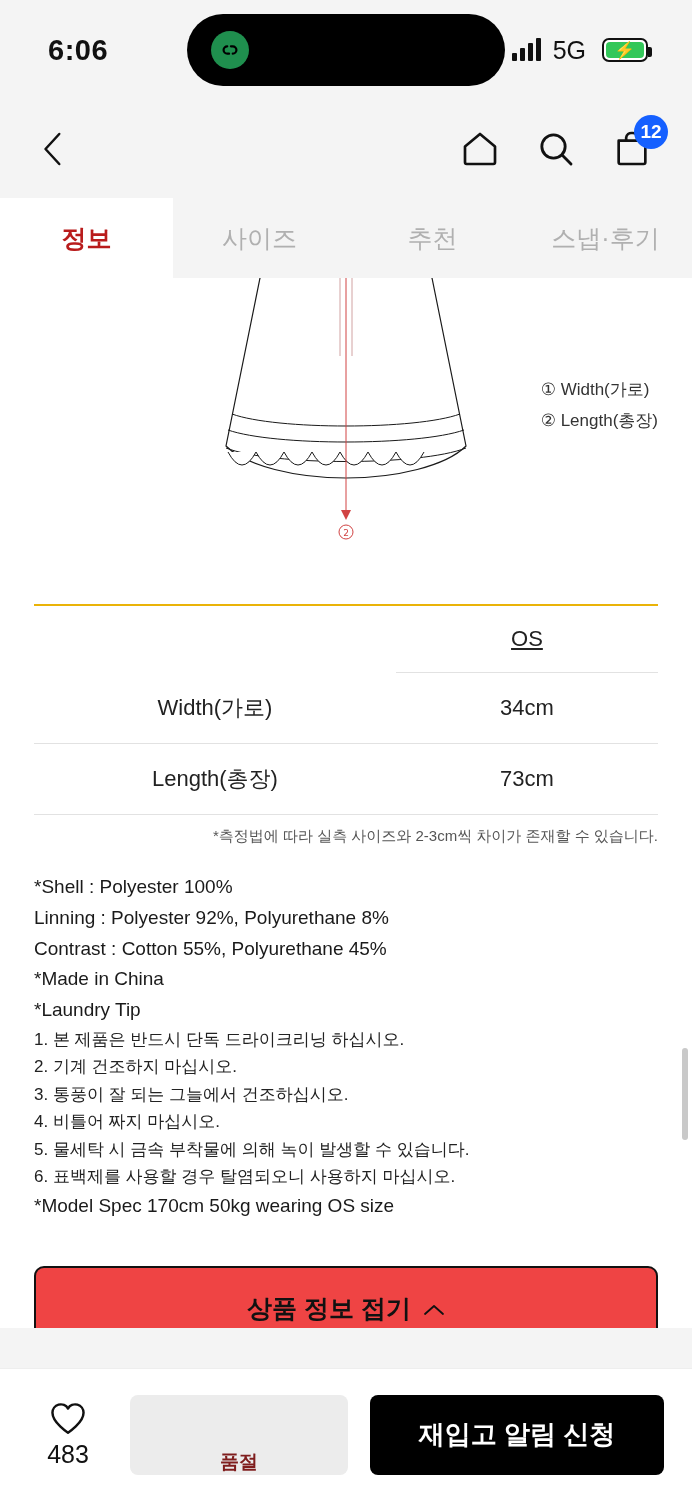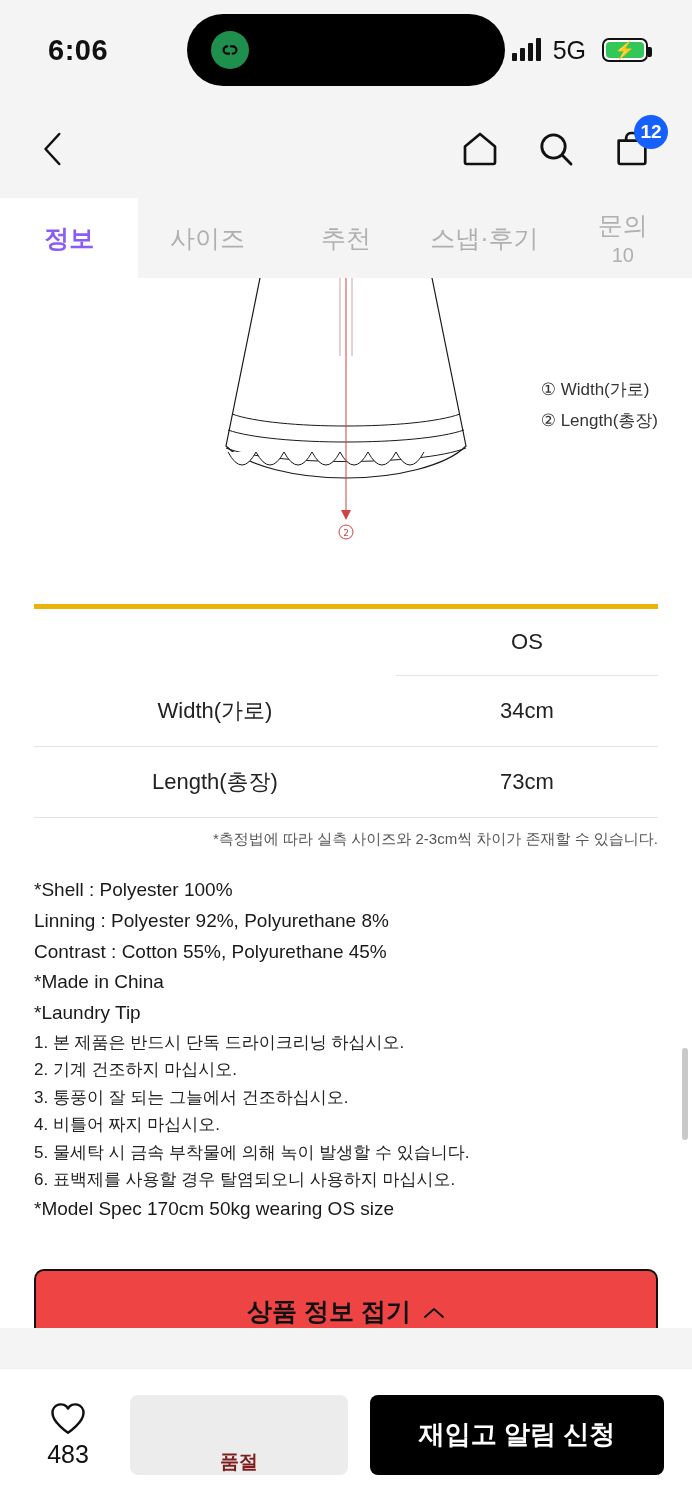--- a/index.html
+++ b/index.html
@@ -124,7 +124,7 @@
   }
   .tab.active {
     background: #ffffff;
-    color: #8b5cf6;
+    color: #b91c1c;
     font-weight: 700;
   }
   .tab .sub { font-size: 20px; color: #b0b0b0; }

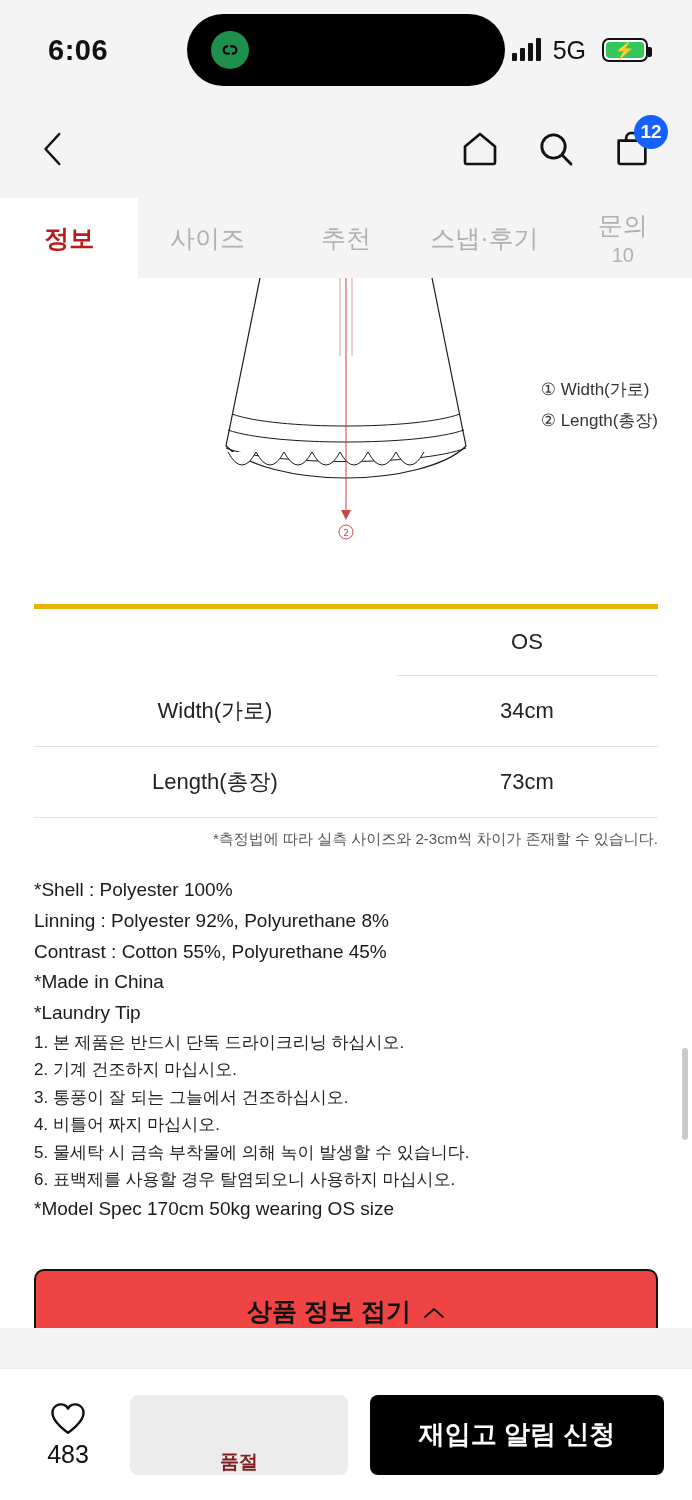--- a/index.html
+++ b/index.html
@@ -318,10 +318,6 @@
     </div>
     <div class="tab">
       <span>스냅·후기</span>
-    </div>
-    <div class="tab">
-      <span>문의</span>
-      <span class="sub">10</span>
     </div>
   </div>
 

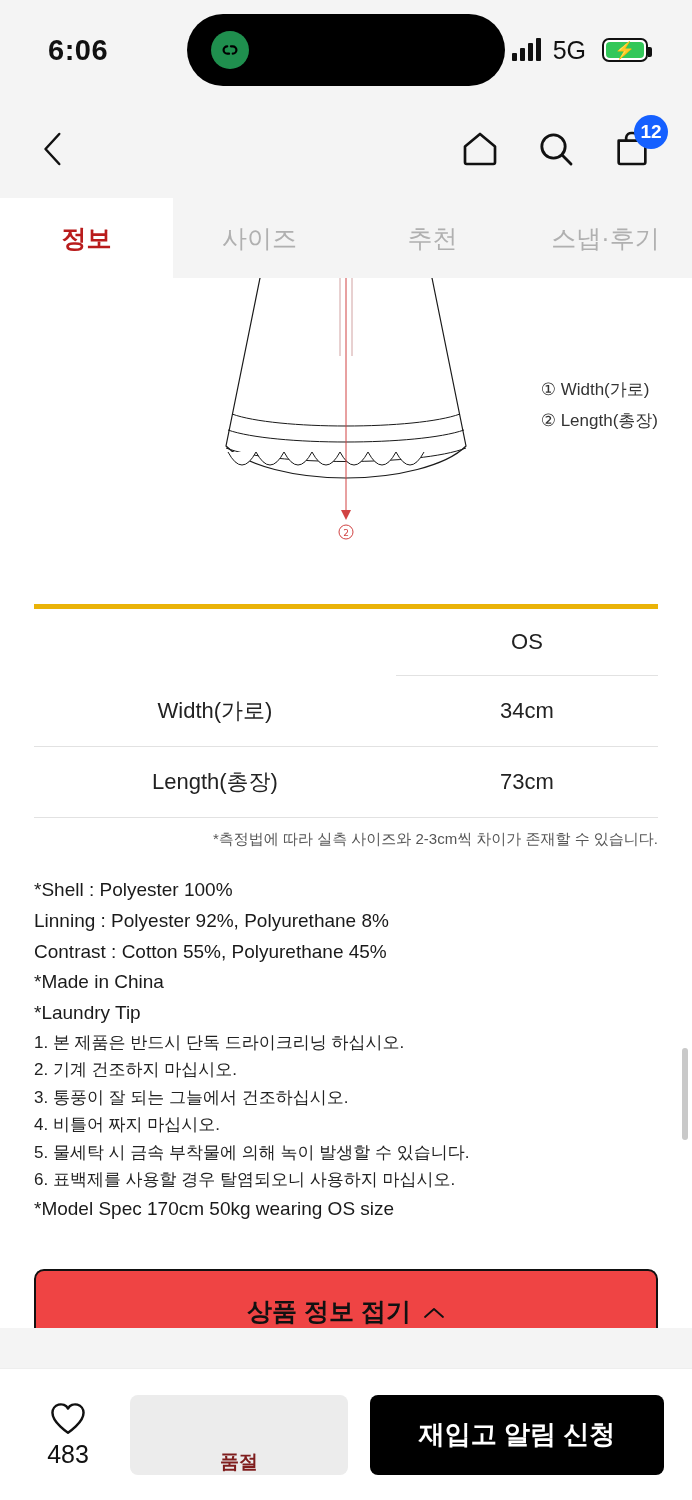--- a/index.html
+++ b/index.html
@@ -166,7 +166,7 @@
     text-align: center;
     border-bottom: 1px solid #e2e2e2;
   }
-  table.size-table thead th { border-top: 5px solid #eab308; border-bottom: 1px solid #e2e2e2; }
+  table.size-table thead th { border-top: 2px solid #eab308; border-bottom: 1px solid #e2e2e2; text-decoration: underline; }
   table.size-table th.blank { border-bottom-color: transparent; }
   table.size-table tr td:first-child, table.size-table tr th:first-child { width: 58%; }
 

